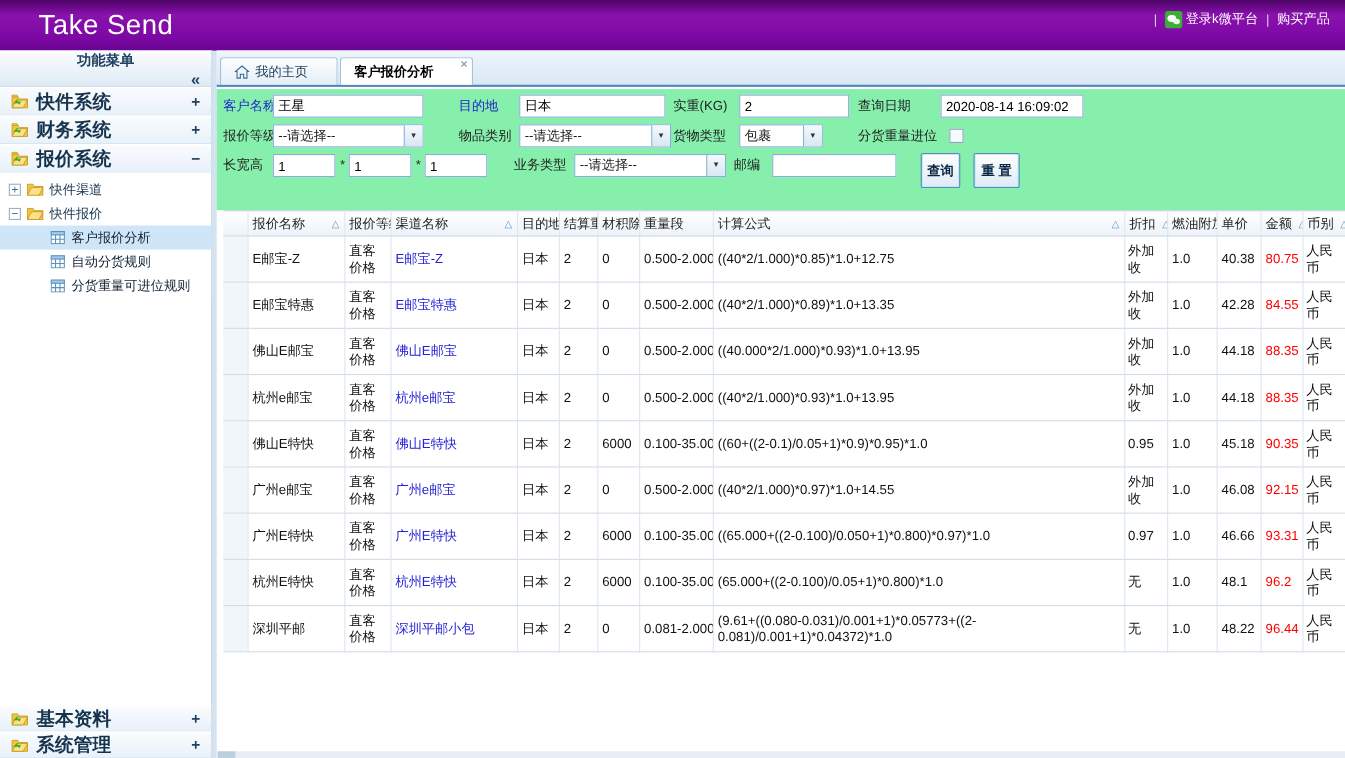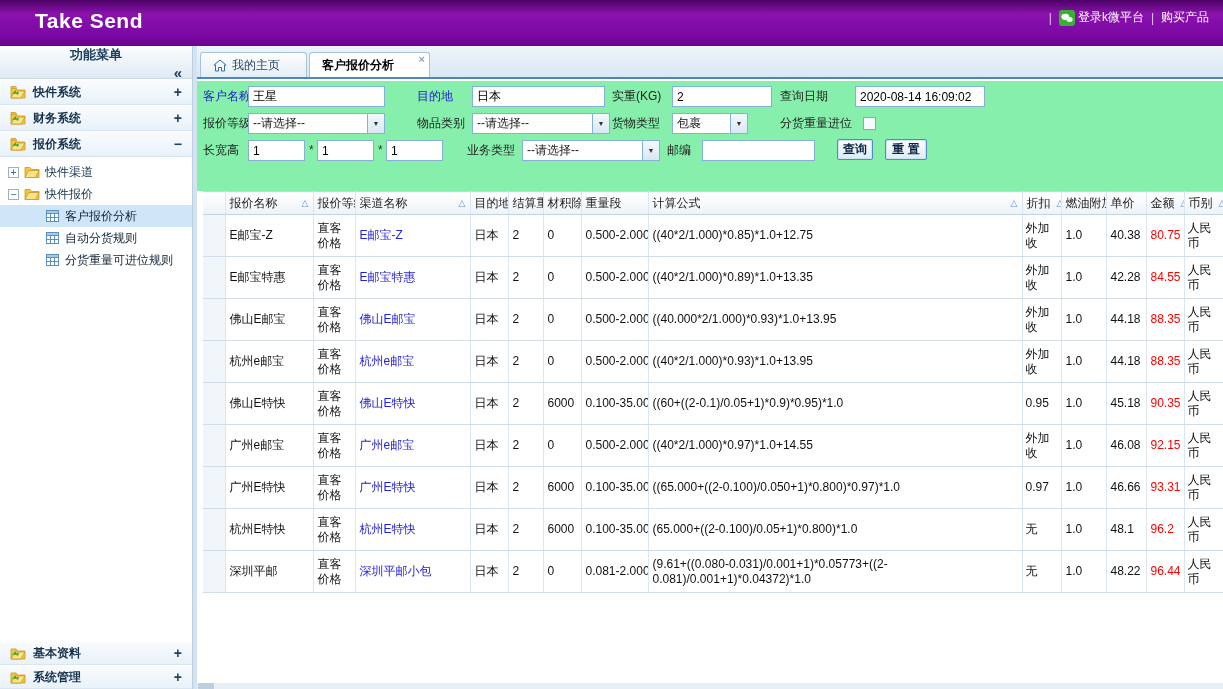--- a/index.html
+++ b/index.html
@@ -13,7 +13,7 @@
   
   .topbar{position:absolute;left:0;top:0;width:1223px;height:46px;
     background:linear-gradient(180deg,#4c0266 0%,#8a12ad 30%,#7c08a4 75%,#6a0390 100%);}
-  .brand{position:absolute;left:35px;top:9px;color:#fff;font-size:21px;font-weight:bold;letter-spacing:.5px;}
+  .brand{position:absolute;left:35px;top:9px;color:#fff;font-size:25px;font-weight:normal;letter-spacing:.5px;}
   .topbar-right{position:absolute;right:14px;top:9px;color:#fff;display:flex;align-items:center;gap:7px;font-size:12px;}
   .topbar-sep{opacity:.75;}
   .toplink{color:#fff;cursor:pointer;display:flex;align-items:center;gap:3px;}

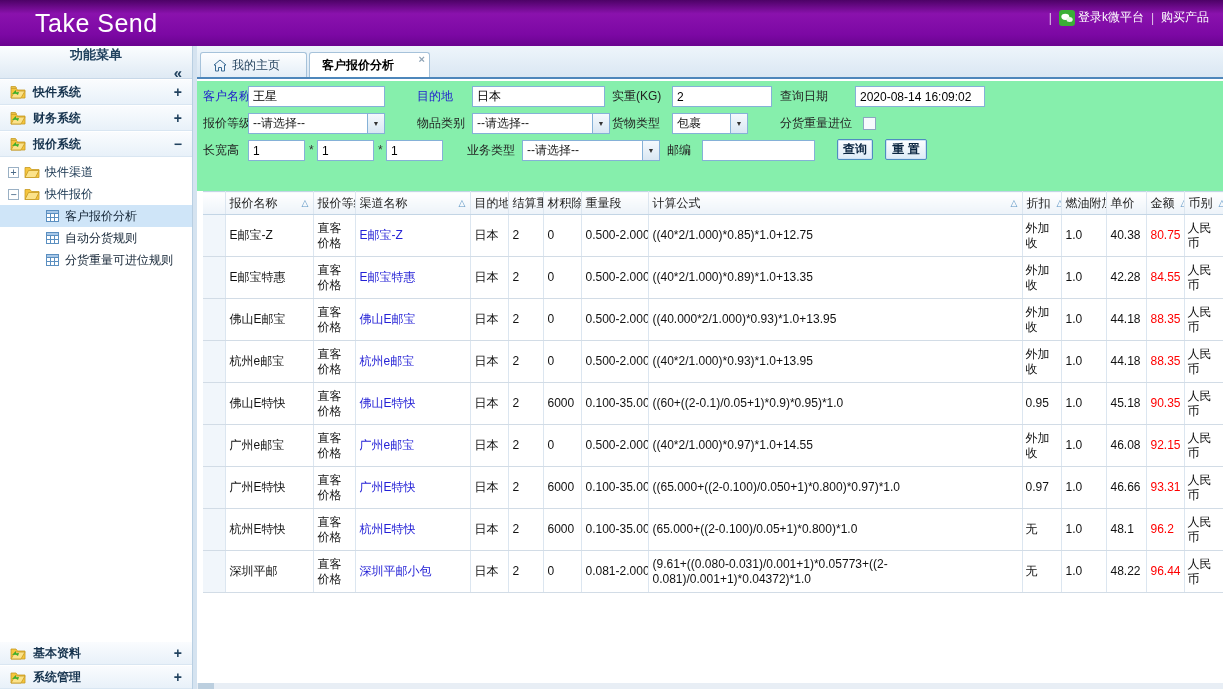--- a/index.html
+++ b/index.html
@@ -26,7 +26,7 @@
   .side-head .collapse{margin-left:auto;font-size:15px;cursor:pointer;color:#21425f;}
   .grp{height:26px;display:flex;align-items:center;padding:0 10px;gap:7px;cursor:pointer;
     background:linear-gradient(180deg,#fafcfe,#e8f1f9);border-bottom:1px solid #d9e6f2;border-top:1px solid #fff;}
-  .grp .glabel{font-weight:bold;color:#16334e;font-size:12px;}
+  .grp .glabel{font-weight:bold;color:#16334e;font-size:17px;}
   .grp .toggle{margin-left:auto;font-weight:bold;color:#21425f;font-size:14px;}
   .gicon,.ficon{width:16px;height:14px;display:inline-block;flex:none;}
   .tree{padding:4px 0 0 0;background:#fff;}

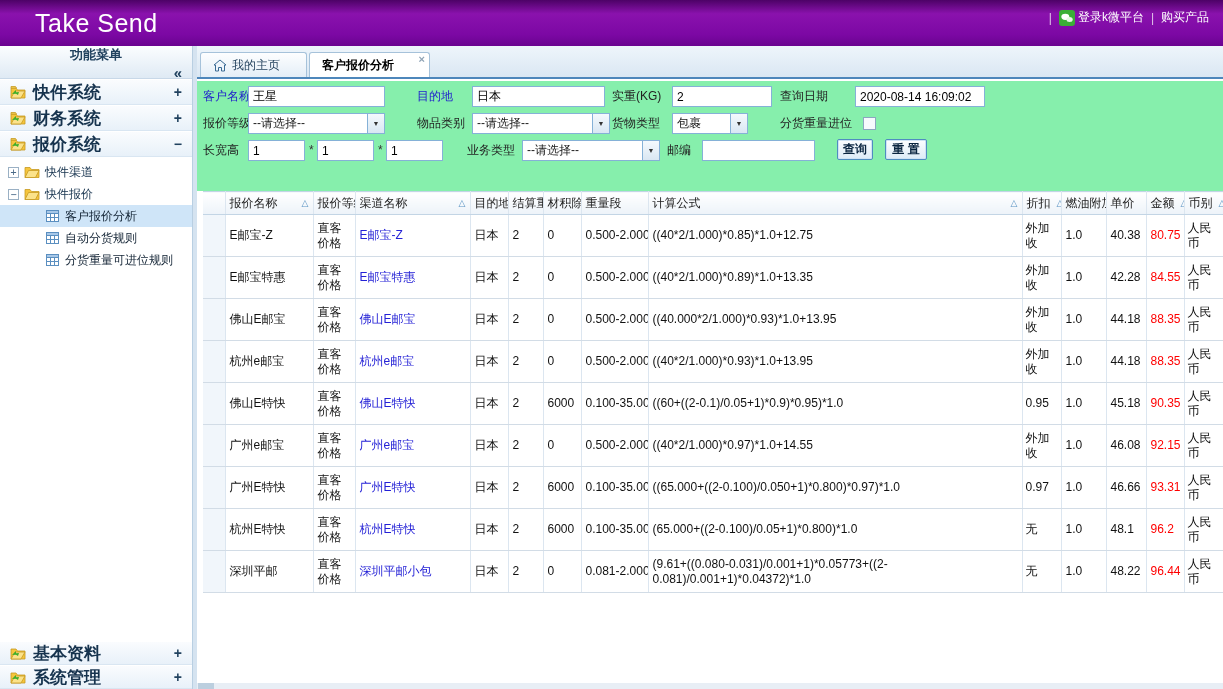--- a/index.html
+++ b/index.html
@@ -65,7 +65,7 @@
     display:flex;align-items:center;justify-content:center;font-size:7px;color:#333;flex:none;}
   .star{position:absolute;height:21px;line-height:21px;color:#333;}
   .chk{position:absolute;width:13px;height:13px;border:1px solid #8ca6c0;background:#f6fafd;cursor:pointer;}
-  .fbtn{position:absolute;height:21px;border:1px solid #4f8cc0;box-shadow:inset 0 0 0 1px #cfe3f4;border-radius:2px;
+  .fbtn{position:absolute;height:32px;border:1px solid #4f8cc0;box-shadow:inset 0 0 0 1px #cfe3f4;border-radius:2px;
     background:linear-gradient(180deg,#fdfeff,#ddebf7);font-weight:bold;color:#0a2540;font-size:12px;cursor:pointer;
     font-family:"Liberation Sans","DejaVu Sans",sans-serif;}
 

